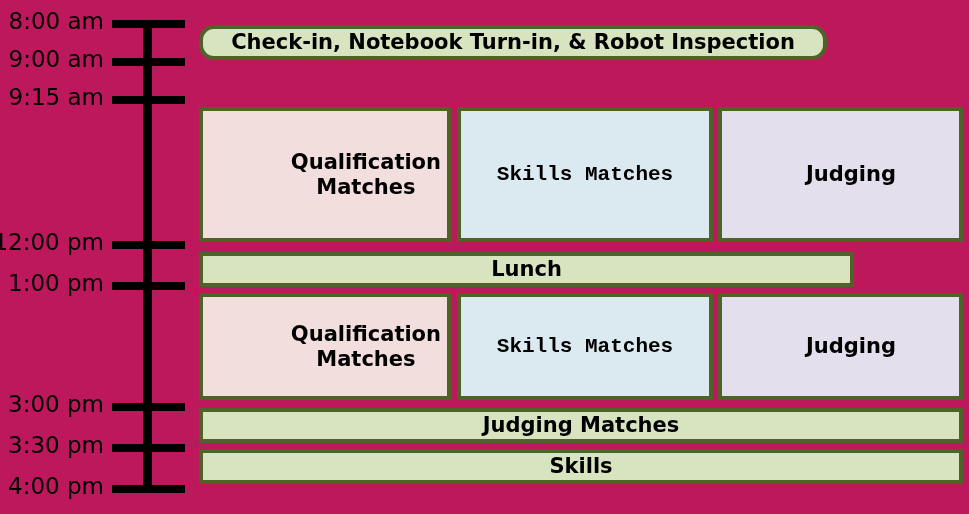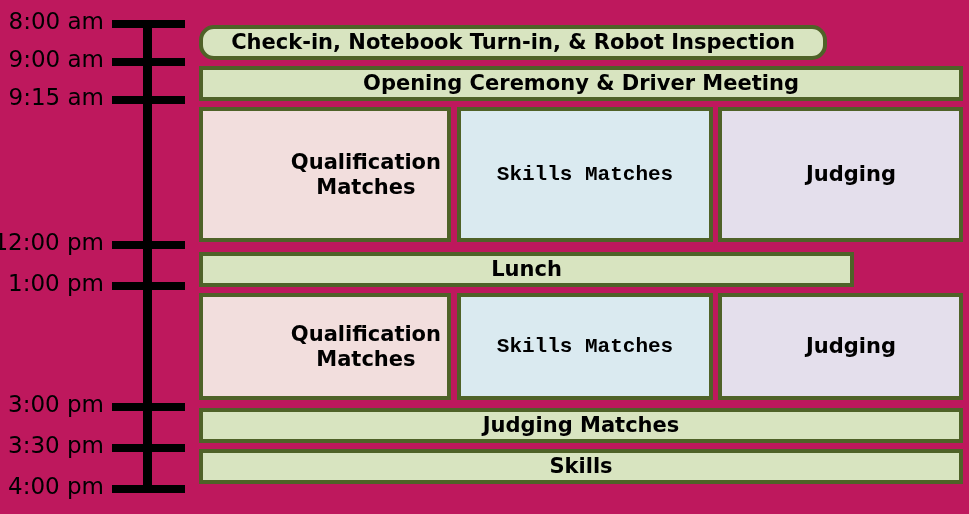--- a/index.html
+++ b/index.html
@@ -141,9 +141,6 @@
       <div class="event-block fill-green" style="left: 0px; width: 628px; top: 25px; height: 35px; border-radius: 15px;">
         <span class="event-label">Check-in, Notebook Turn-in, &amp; Robot Inspection</span>
       </div>
-      <div class="event-block fill-green" style="left: 0px; width: 764px; top: 66px; height: 35px;">
-        <span class="event-label">Opening Ceremony &amp; Driver Meeting</span>
-      </div>
       <div class="event-block fill-pink" style="left: 0px; width: 252px; top: 107px; height: 135px;">
         <span class="event-label">Qualification
 Matches</span>

